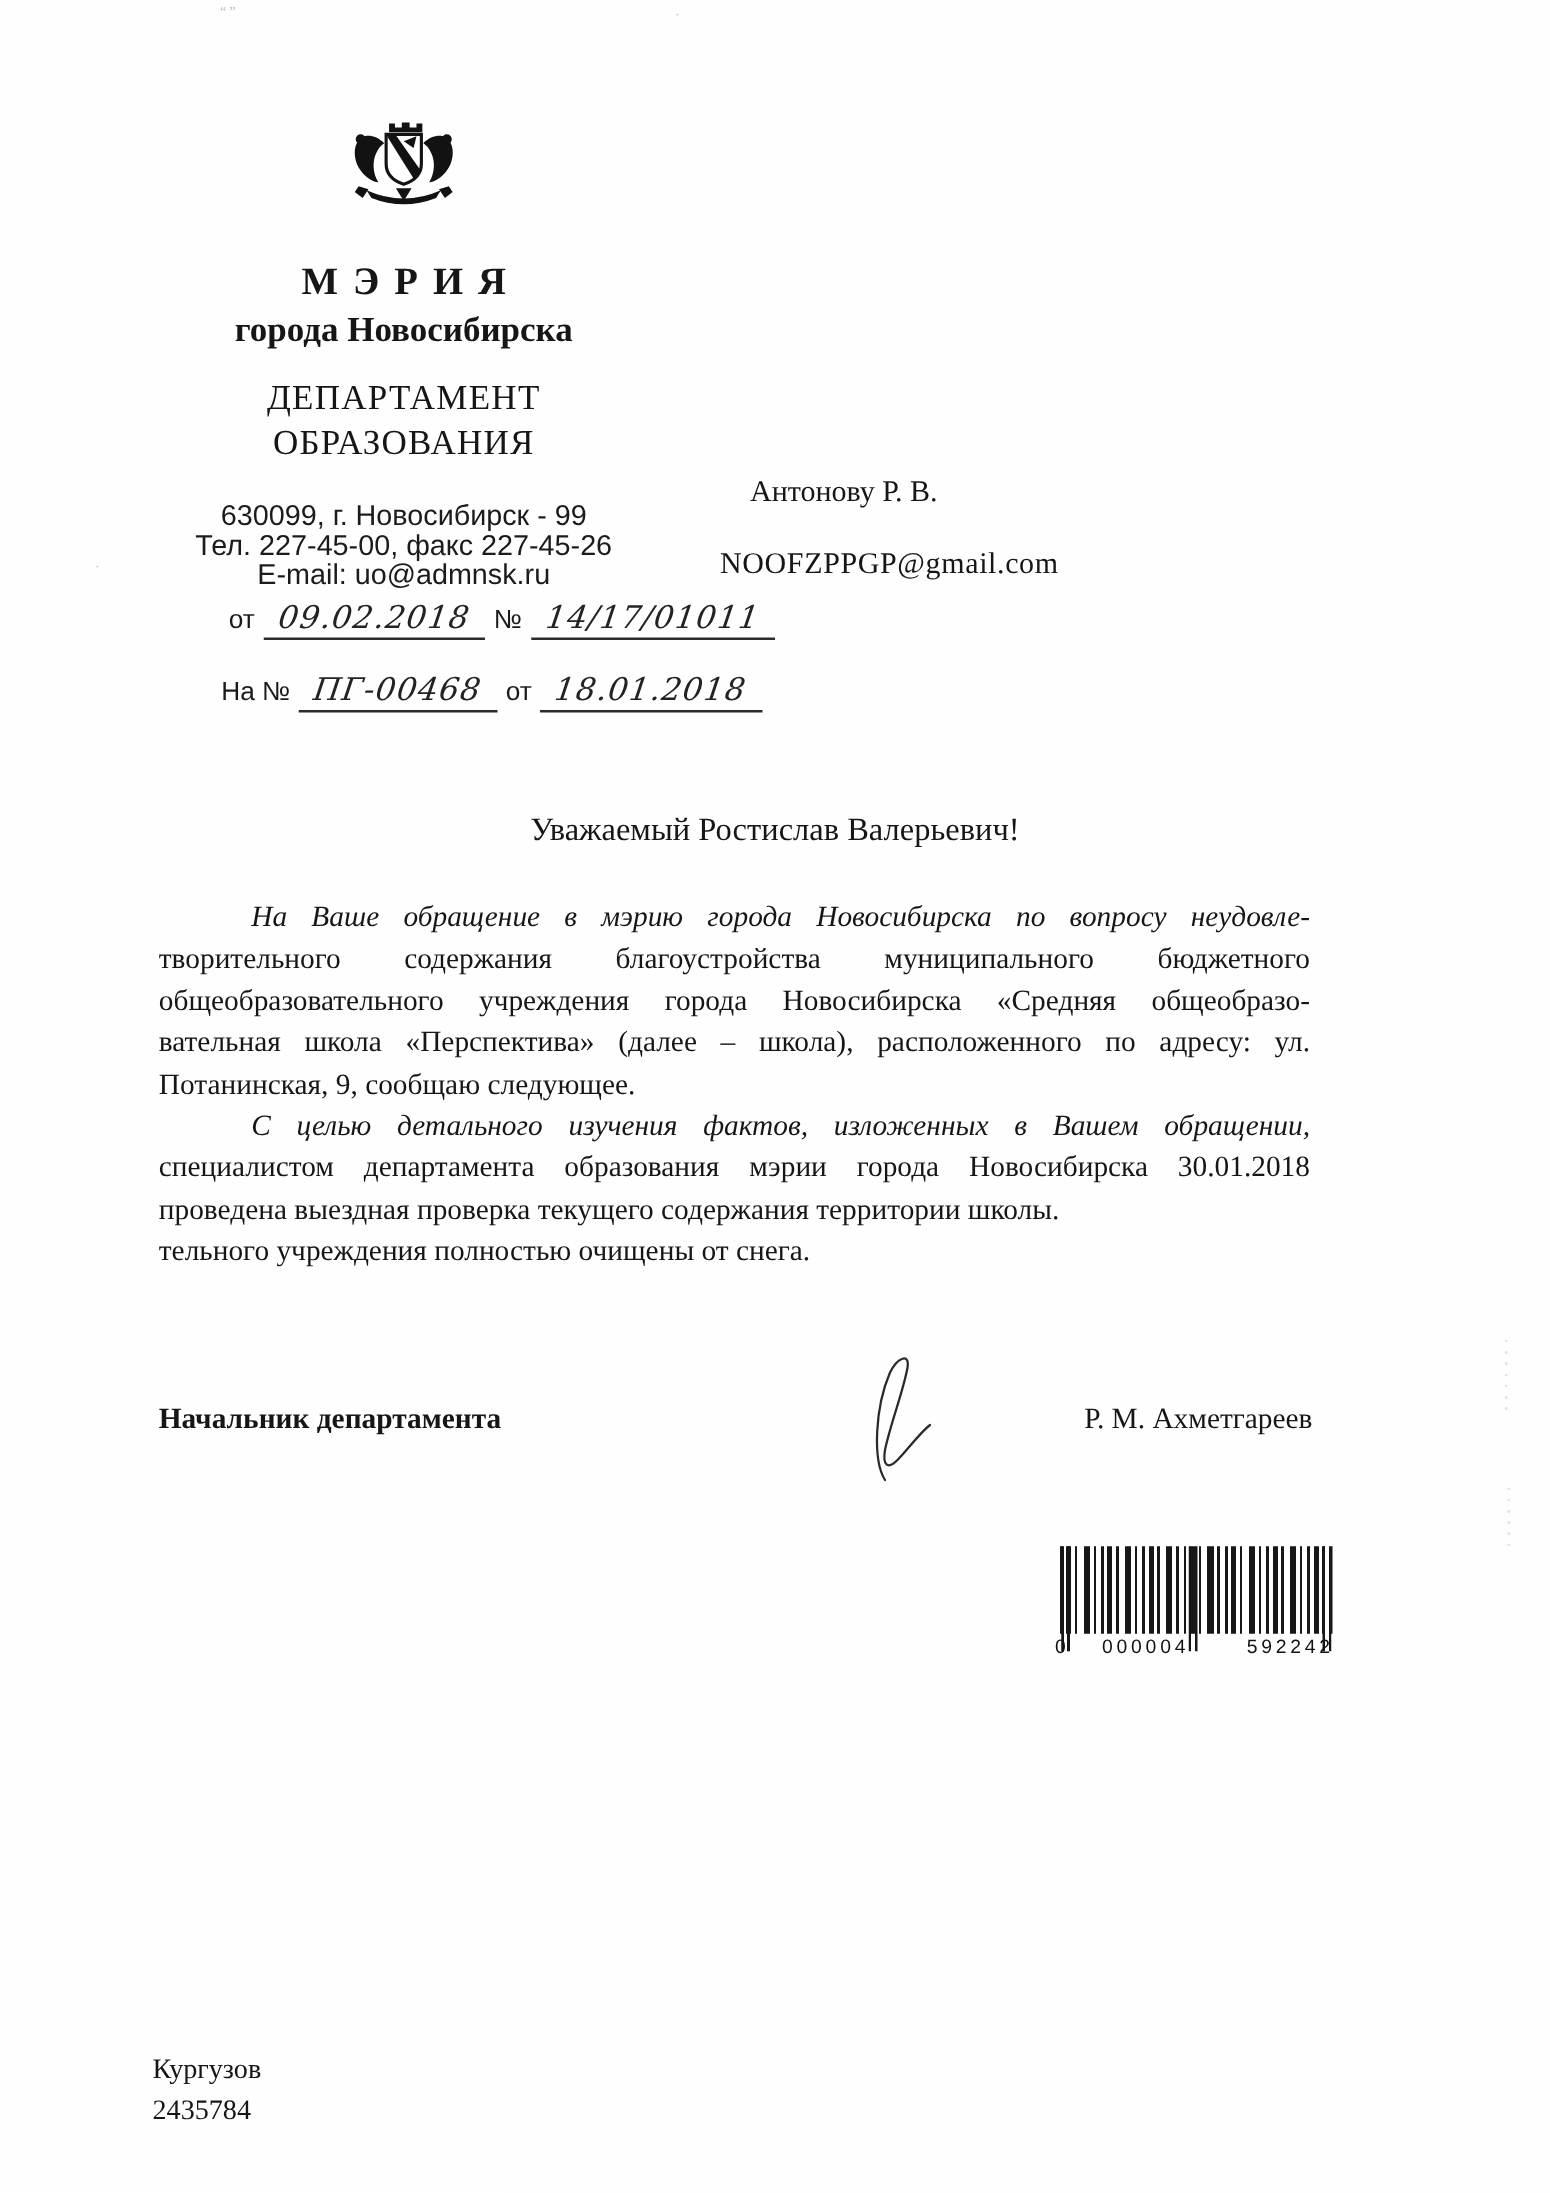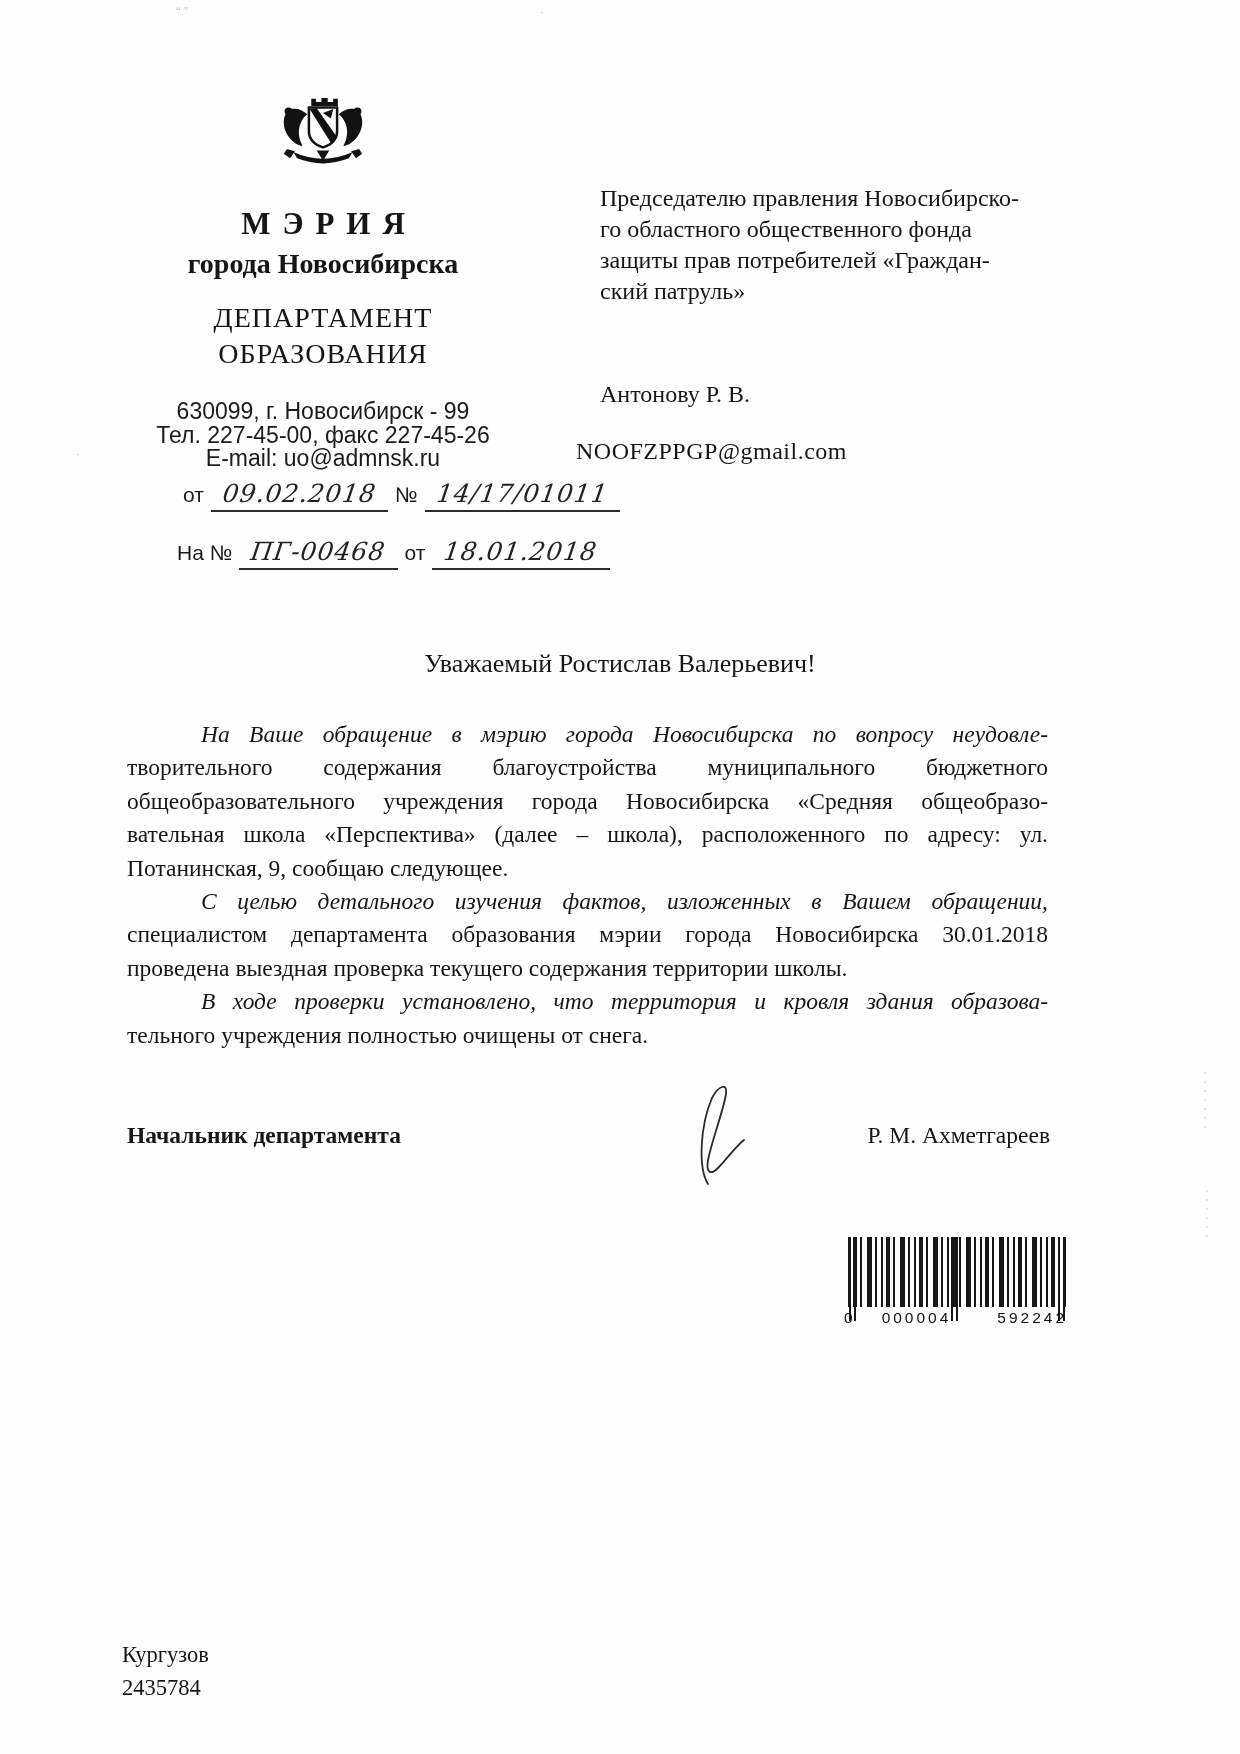--- a/index.html
+++ b/index.html
@@ -115,12 +115,6 @@
     <span>На №</span><span class="hw-slot"><span class="hw">ПГ-00468</span></span><span>от</span><span class="hw-slot"><span class="hw">18.01.2018</span></span>
   </div>
 
-  <div class="recipient">
-    <div>Председателю правления Новосибирско-</div>
-    <div>го областного общественного фонда</div>
-    <div>защиты прав потребителей «Граждан-</div>
-    <div>ский патруль»</div>
-  </div>
   <div class="recipient-name">Антонову Р. В.</div>
   <div class="recipient-email">NOOFZPPGP@gmail.com</div>
 

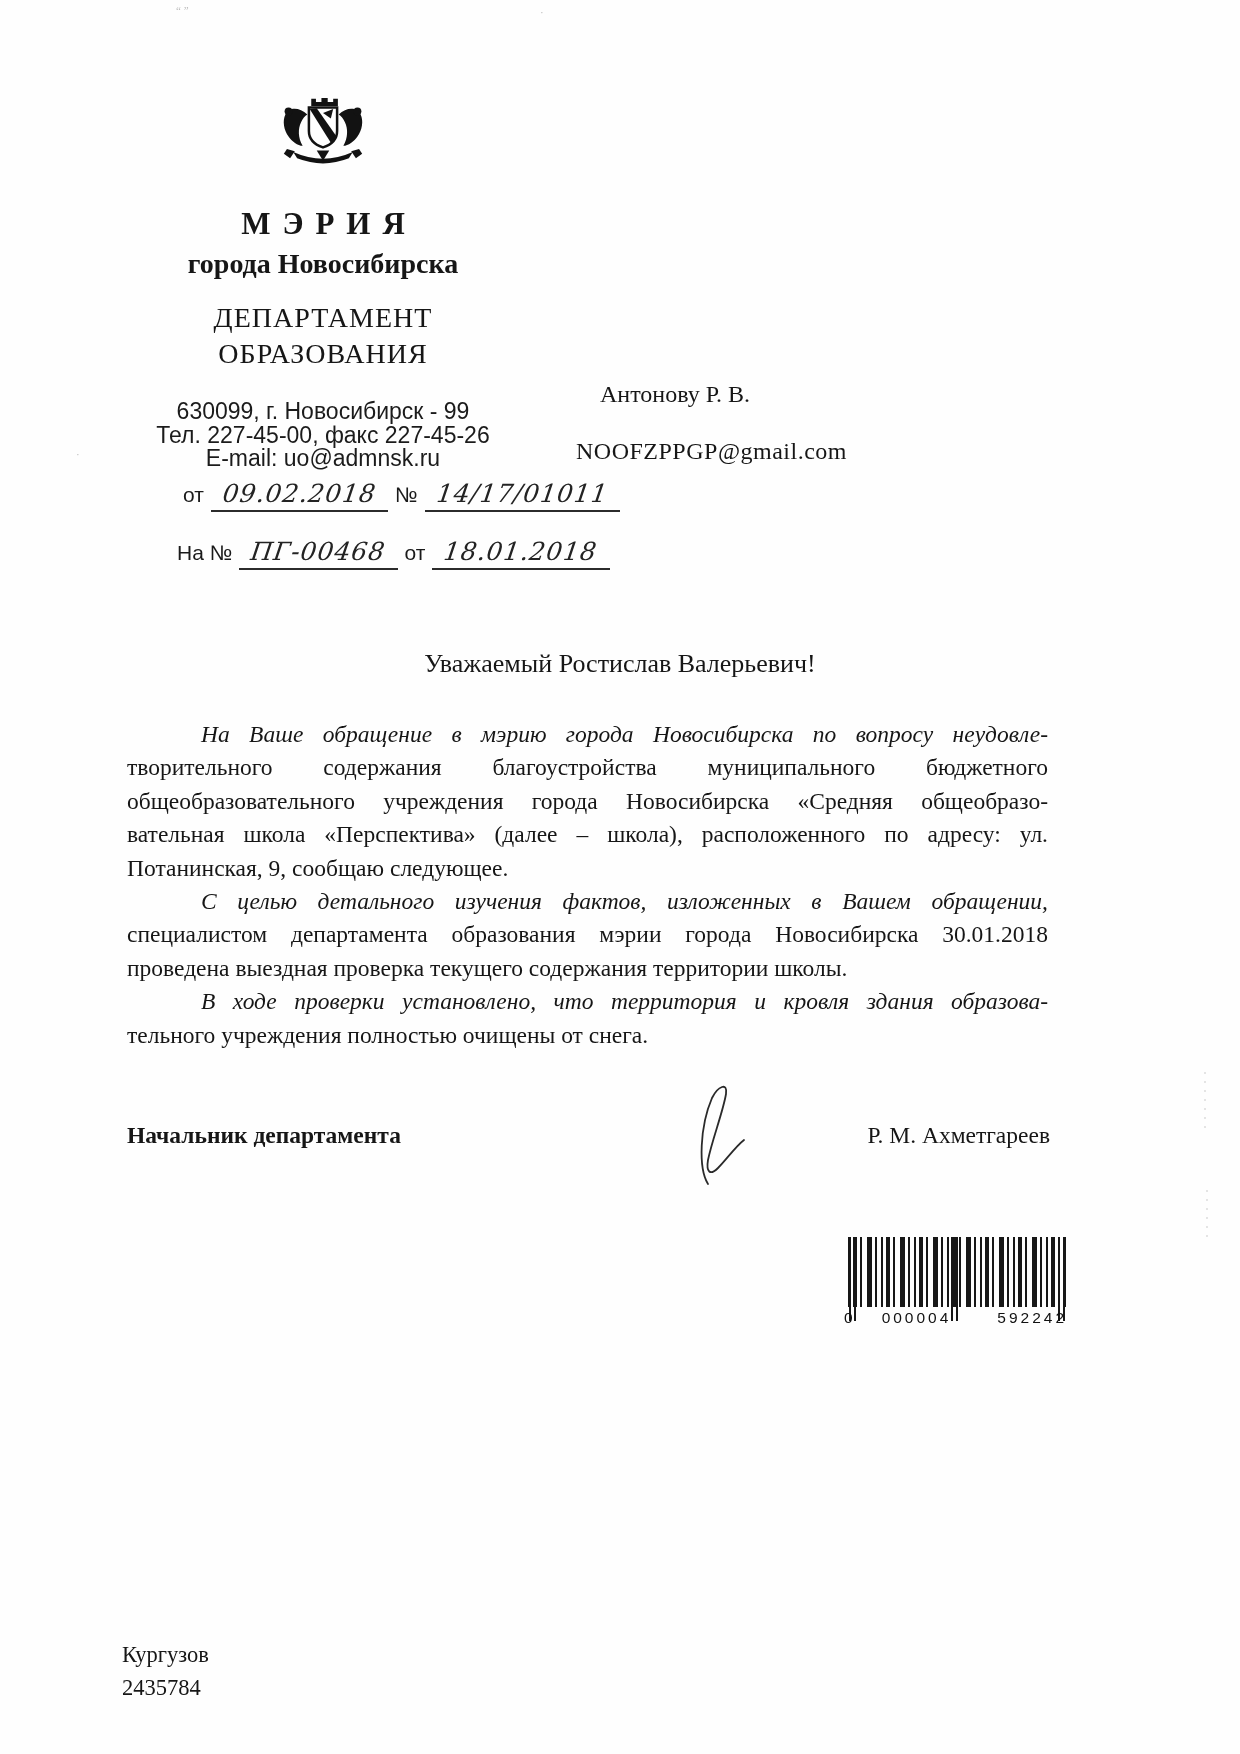--- a/index.html
+++ b/index.html
@@ -129,7 +129,6 @@
     <div class="pline first">С целью детального изучения фактов, изложенных в Вашем обращении,</div>
     <div class="pline">специалистом департамента образования мэрии города Новосибирска 30.01.2018</div>
     <div class="pline last">проведена выездная проверка текущего содержания территории школы.</div>
-    <div class="pline first">В ходе проверки установлено, что территория и кровля здания образова-</div>
     <div class="pline last">тельного учреждения полностью очищены от снега.</div>
   </div>
 

